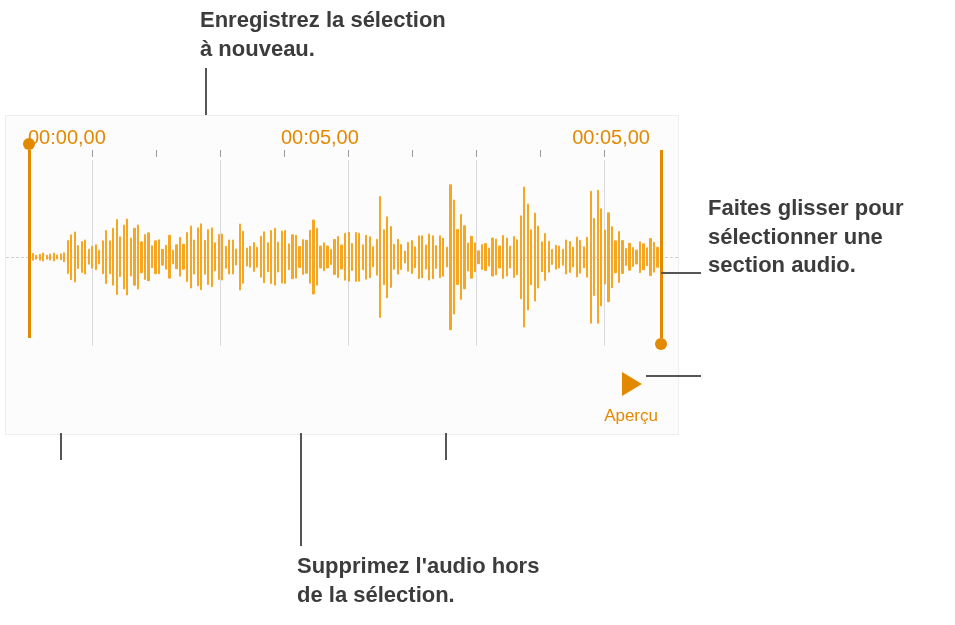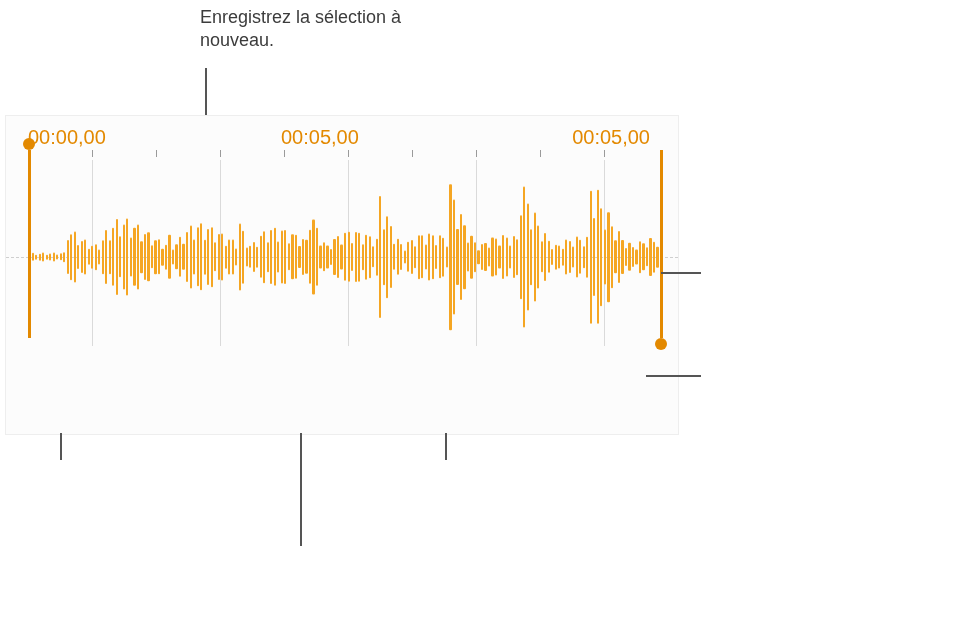--- a/index.html
+++ b/index.html
@@ -15,7 +15,7 @@
   html,body{margin:0;padding:0;background:#fff;font-family:-apple-system,Helvetica,Arial,sans-serif;color:var(--text);}
   .stage{position:relative;width:955px;height:625px;}
 
-  .callout{position:absolute;font-size:18px;line-height:1.3;color:var(--callout);max-width:260px;}
+  .callout{position:absolute;font-size:22px;line-height:1.3;color:var(--callout);max-width:260px;font-weight:bold;}
   .leader{position:absolute;background:#555;}
   .leader.v{width:1.5px;}
   .leader.h{height:1.5px;}

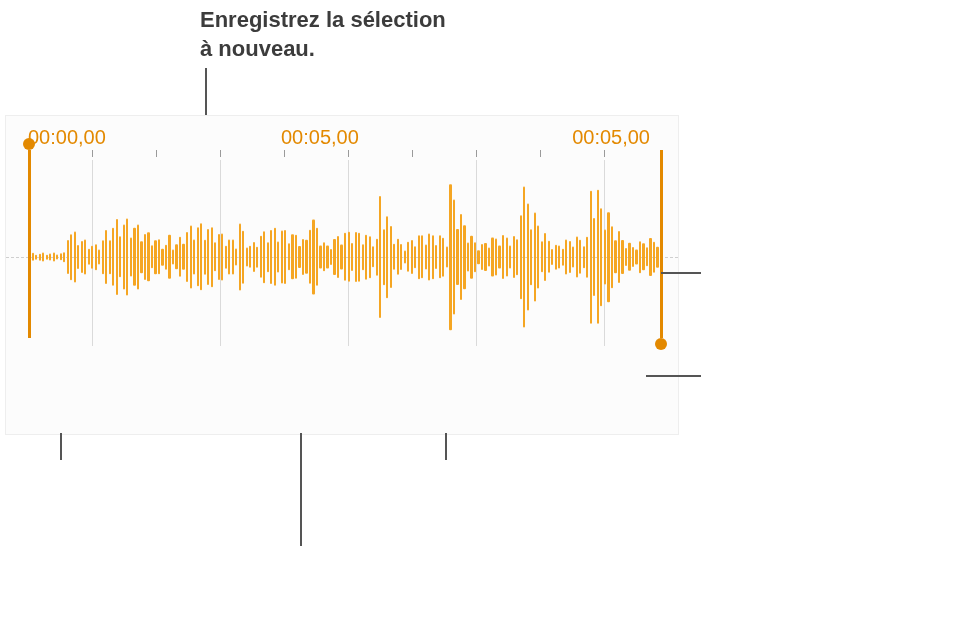--- a/index.html
+++ b/index.html
@@ -281,6 +281,7 @@
     </div>
   </div>
 
+  <div class="callout" style="left:708px;top:194px">Faites glisser pour sélectionner une section audio.</div>
   <div class="leader h" style="left:661px;top:272px;width:40px"></div>
 
   <div class="leader h" style="left:646px;top:375px;width:55px"></div>

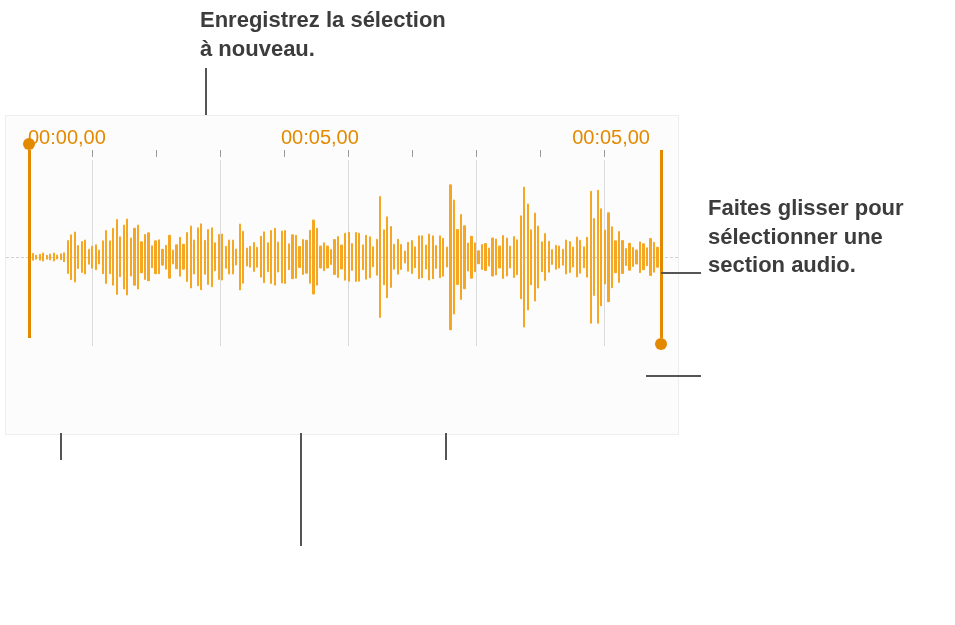--- a/index.html
+++ b/index.html
@@ -278,6 +278,14 @@
     </div>
 
     <div class="tools">
+      <div class="tool">
+        <div class="icon">
+          <svg viewBox="0 0 32 32">
+              <path d="M7 4 L27 16 L7 28 Z" fill="currentColor" stroke="none"></path>
+            </svg>
+        </div>
+        <span class="lbl">Aperçu</span>
+      </div>
     </div>
   </div>
 

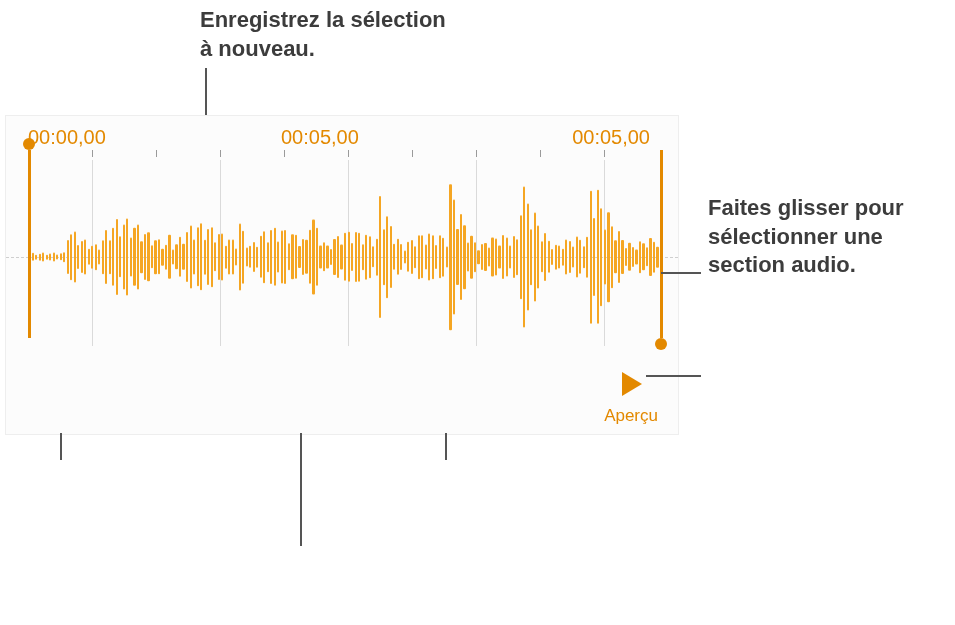--- a/index.html
+++ b/index.html
@@ -298,6 +298,7 @@
 
   <div class="leader v" style="left:445px;top:433px;height:27px"></div>
 
+  <div class="callout" style="left:297px;top:552px">Supprimez l'audio hors de la sélection.</div>
   <div class="leader v" style="left:300px;top:433px;height:113px"></div>
 
 </div>

